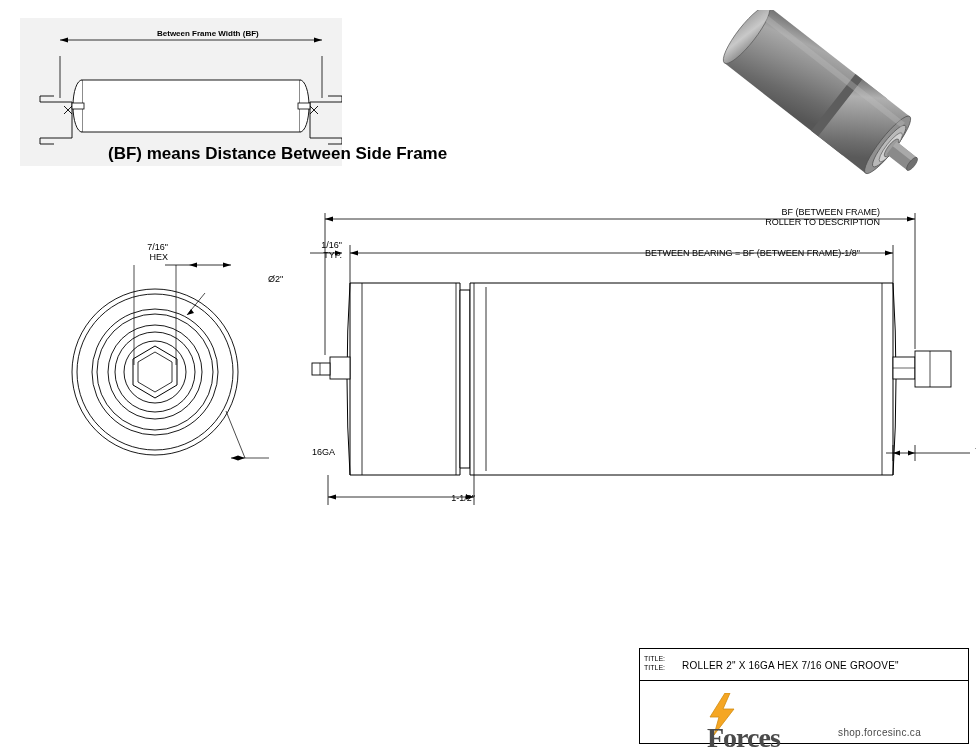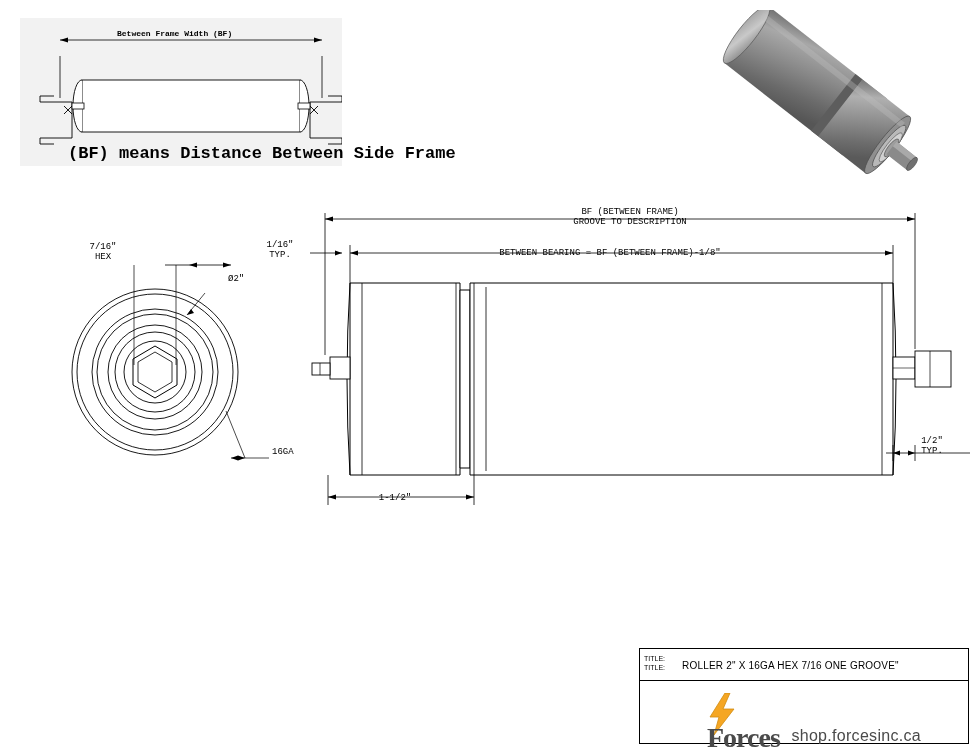--- a/index.html
+++ b/index.html
@@ -21,10 +21,11 @@
   svg { display: block; }
   .lbl {
     position: absolute;
-    font-family: Liberation Mono, monospace;
+    font-family: Liberation Sans, sans-serif;
     color: #000;
     white-space: pre;
     line-height: 1.1;
+    margin-left: 40px;
   }
   .center { text-align: center; }
   .tiny { font-size: 8px; }

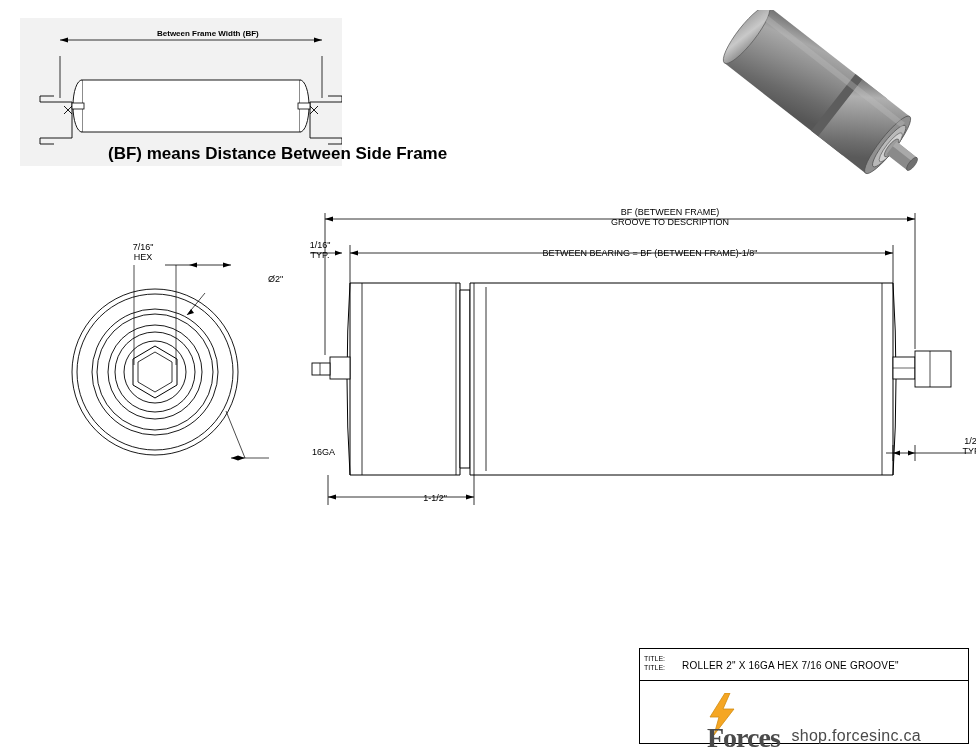--- a/index.html
+++ b/index.html
@@ -27,7 +27,7 @@
     line-height: 1.1;
     margin-left: 40px;
   }
-  .center { text-align: center; }
+  .center { text-align: right; }
   .tiny { font-size: 8px; }
   .small { font-size: 9px; }
 

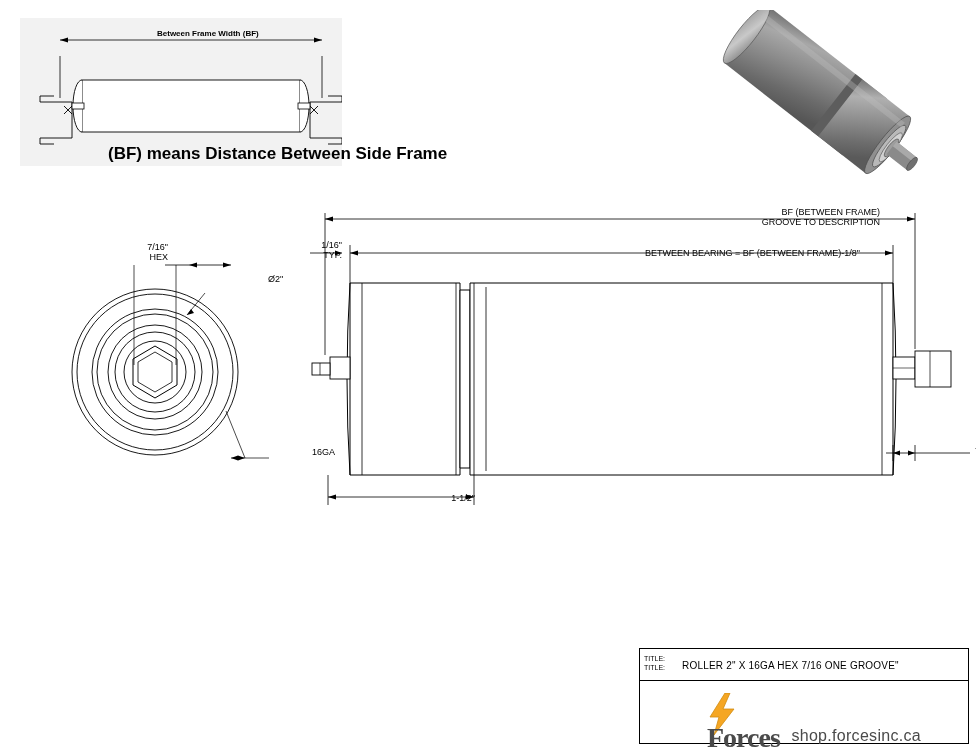--- a/index.html
+++ b/index.html
@@ -308,7 +308,7 @@
     </svg>
   </div>
 
-  <div class="lbl small center" style="left:420px; top:208px; width:420px;"><span>BF (BETWEEN FRAME)</span><br><span>GROOVE TO DESCRIPTION</span></div>
+  <div class="lbl small center" style="left:420px; top:208px; width:420px;"><span>BF (BETWEEN FRAME)</span><br><span>ROLLER TO DESCRIPTION</span></div>
 
   <div class="lbl small center" style="left:400px; top:249px; width:420px;">BETWEEN BEARING = BF (BETWEEN FRAME)-1/8"</div>
 

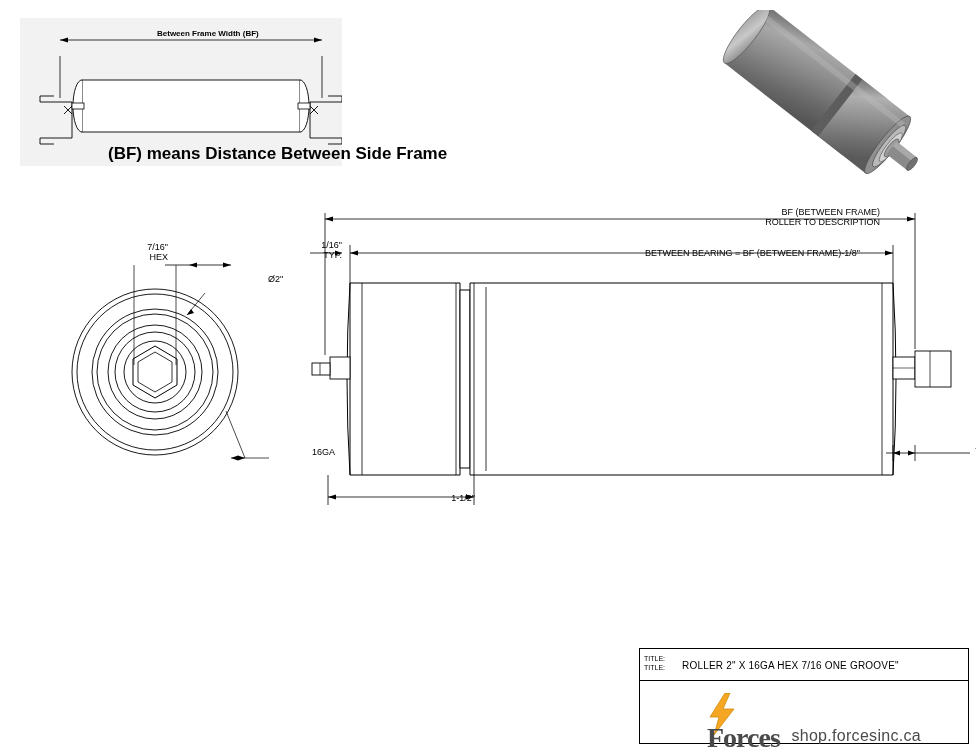--- a/index.html
+++ b/index.html
@@ -89,7 +89,7 @@
     position: absolute;
     right: 8px;
     top: 44px;
-    font-size: 16px;
+    font-size: 10px;
     color: #4a4a4a;
     letter-spacing: .3px;
   }

